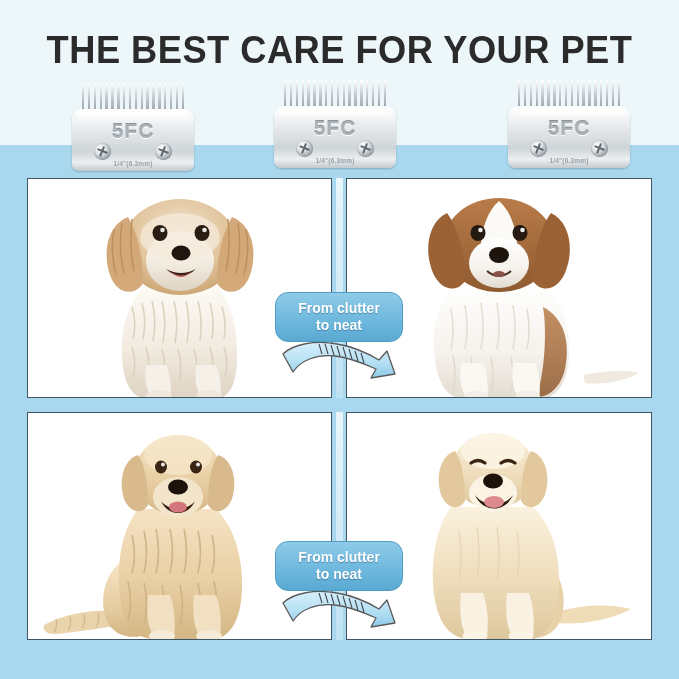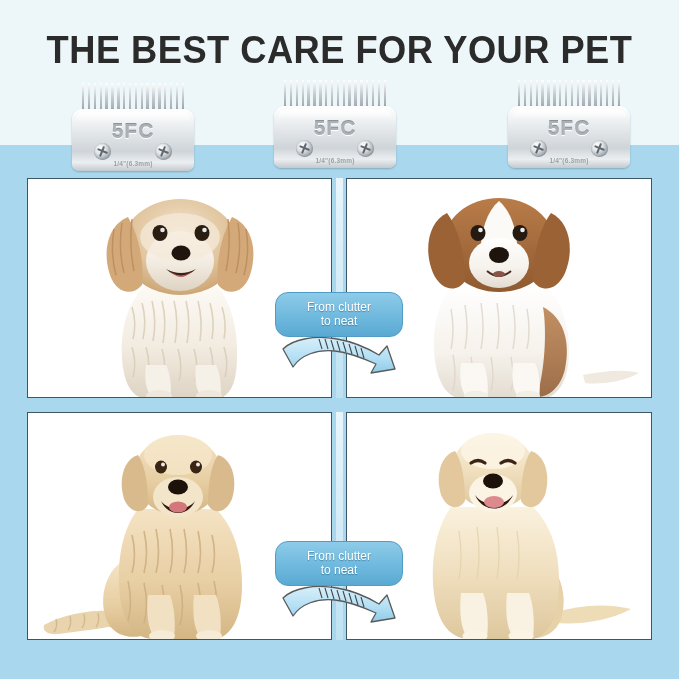--- a/index.html
+++ b/index.html
@@ -187,8 +187,8 @@
     border: 1.4px solid #4f9cc4;
     text-align: center;
     color: #ffffff;
-    font-weight: 400;
-    font-size: 12px;
+    font-weight: 700;
+    font-size: 14px;
     line-height: 1.18;
     text-shadow: 0 1px 1px rgba(40,90,120,.55);
     z-index: 2;

